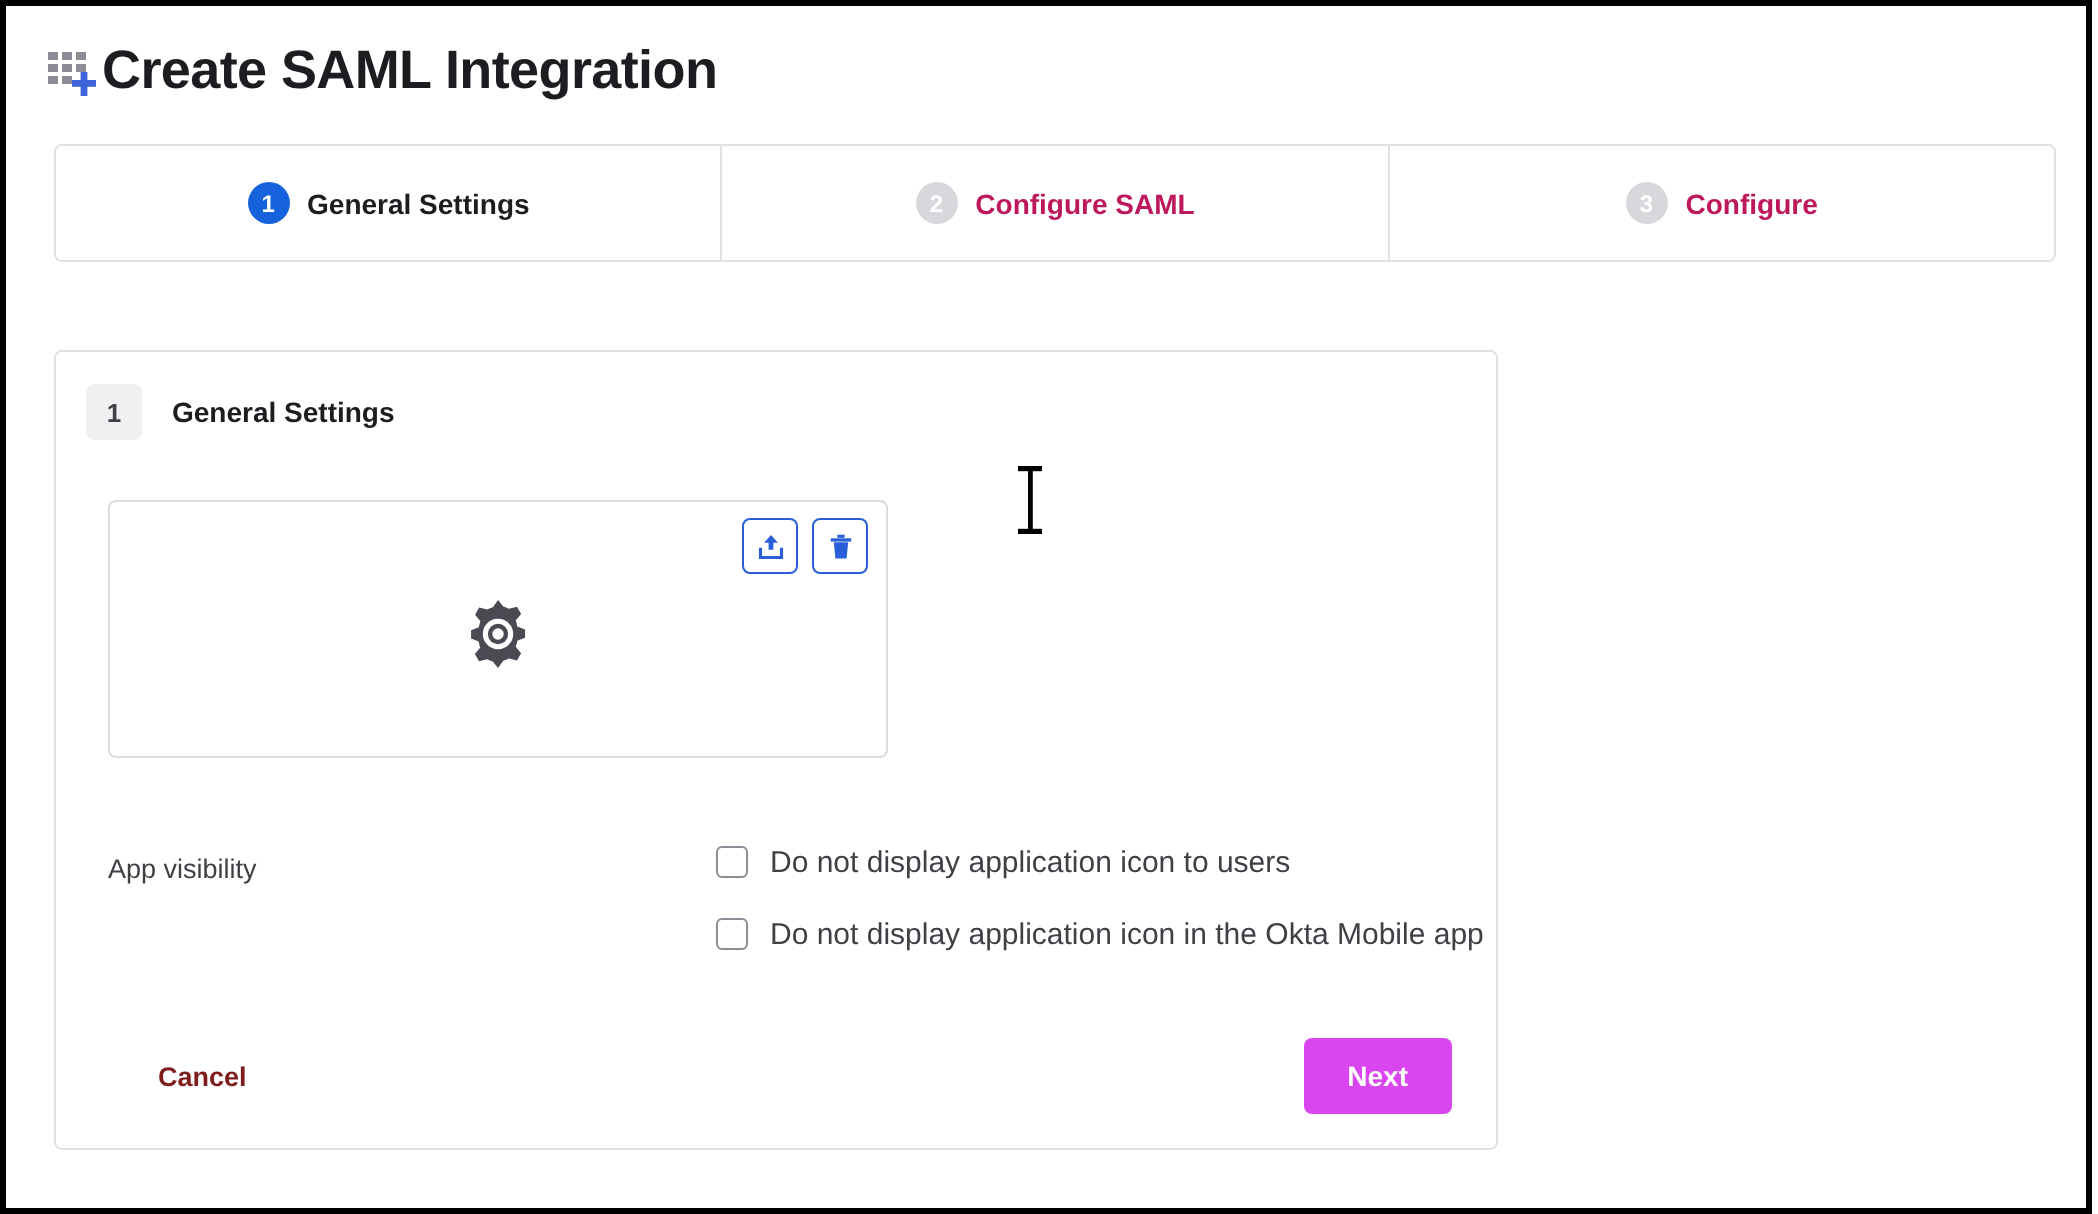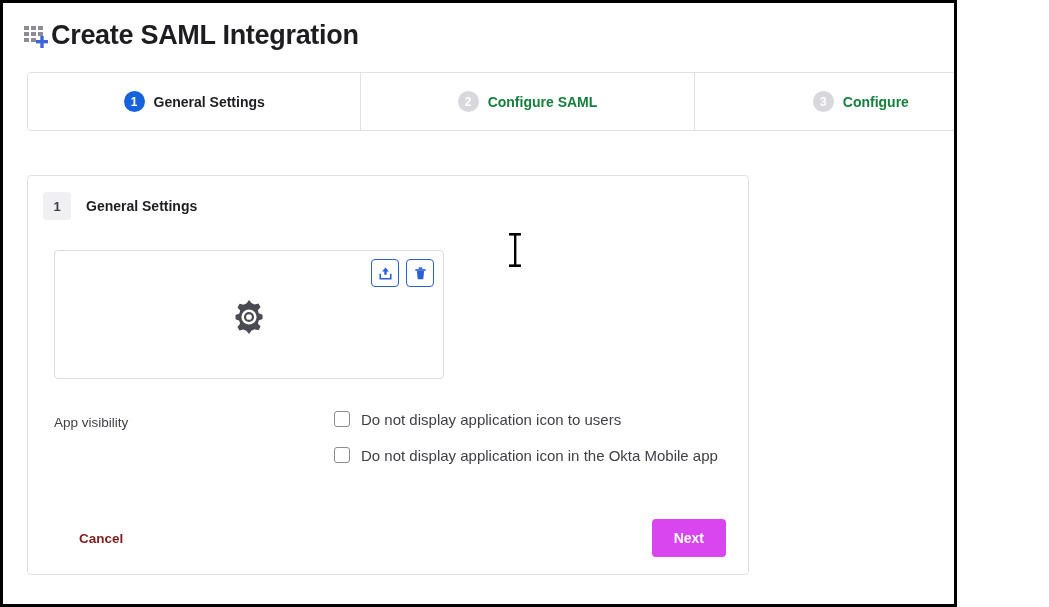--- a/index.html
+++ b/index.html
@@ -12,7 +12,7 @@
   }
   #frame {
     position: relative;
-    width: 957px; height: 607px;
+    width: 1046px; height: 607px;
     border: 3px solid #000000;
     background: #ffffff;
     overflow: hidden;

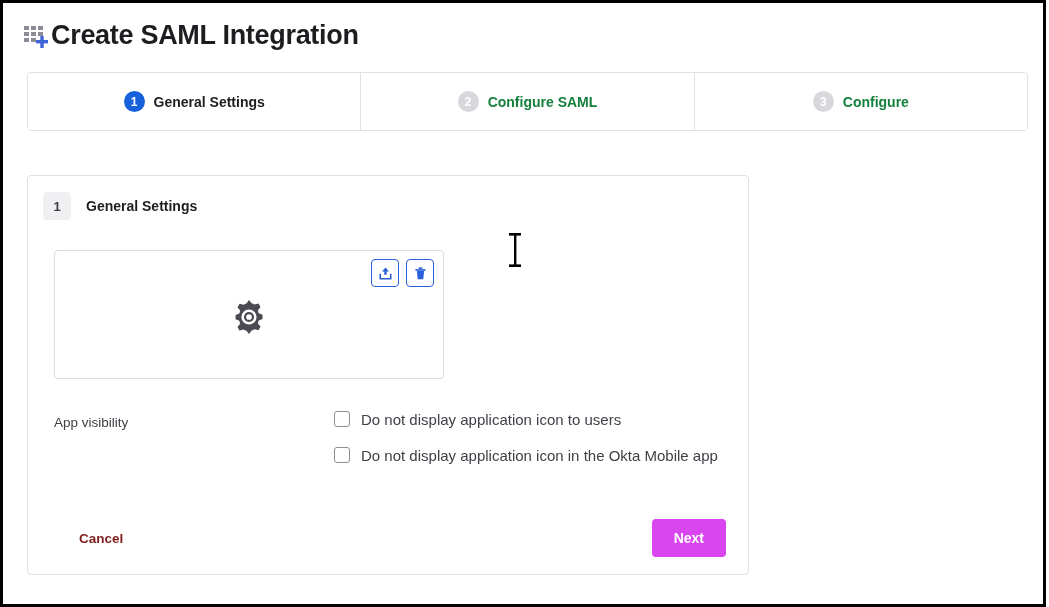--- a/index.html
+++ b/index.html
@@ -65,7 +65,7 @@
   .tab.inactive .tab-badge { background: #d8d8dc; color: #ffffff; }
   .tab-label { font-size: 14px; font-weight: bold; }
   .tab.active .tab-label { color: #1d1d21; }
-  .tab.inactive .tab-label { color: #15803d; }
+  .tab.inactive .tab-label { color: #be185d; }
   
   .card {
     position: absolute;

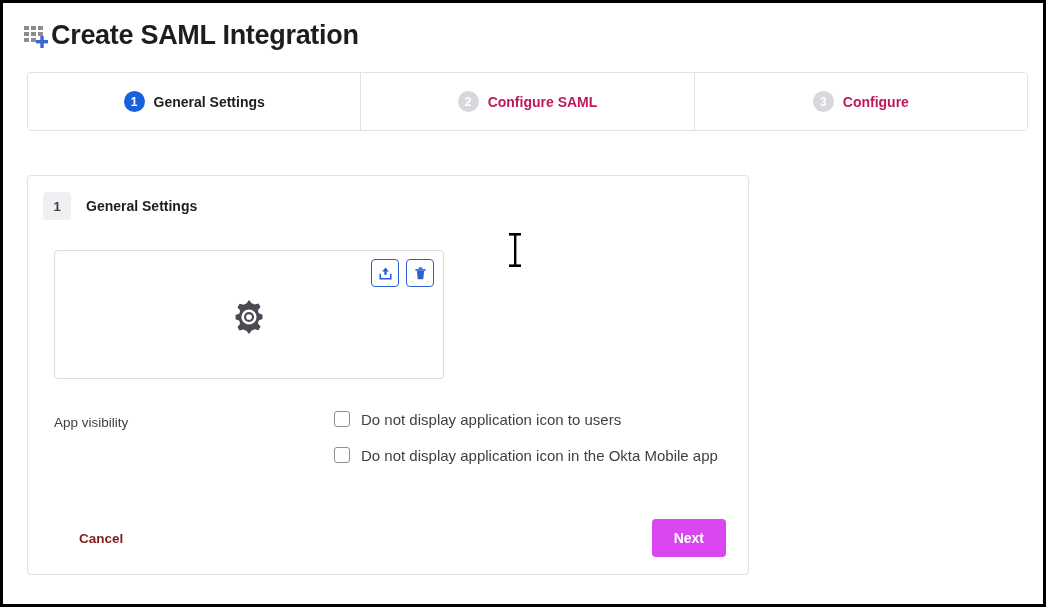--- a/index.html
+++ b/index.html
@@ -155,7 +155,7 @@
   }
   .gear-placeholder { margin-top: 4px; }
   
-  .row-visibility { margin-top: 28px; }
+  .row-visibility { margin-top: 40px; gap: 24px; }
   .check-line {
     display: flex; align-items: center;
     gap: 11px;

